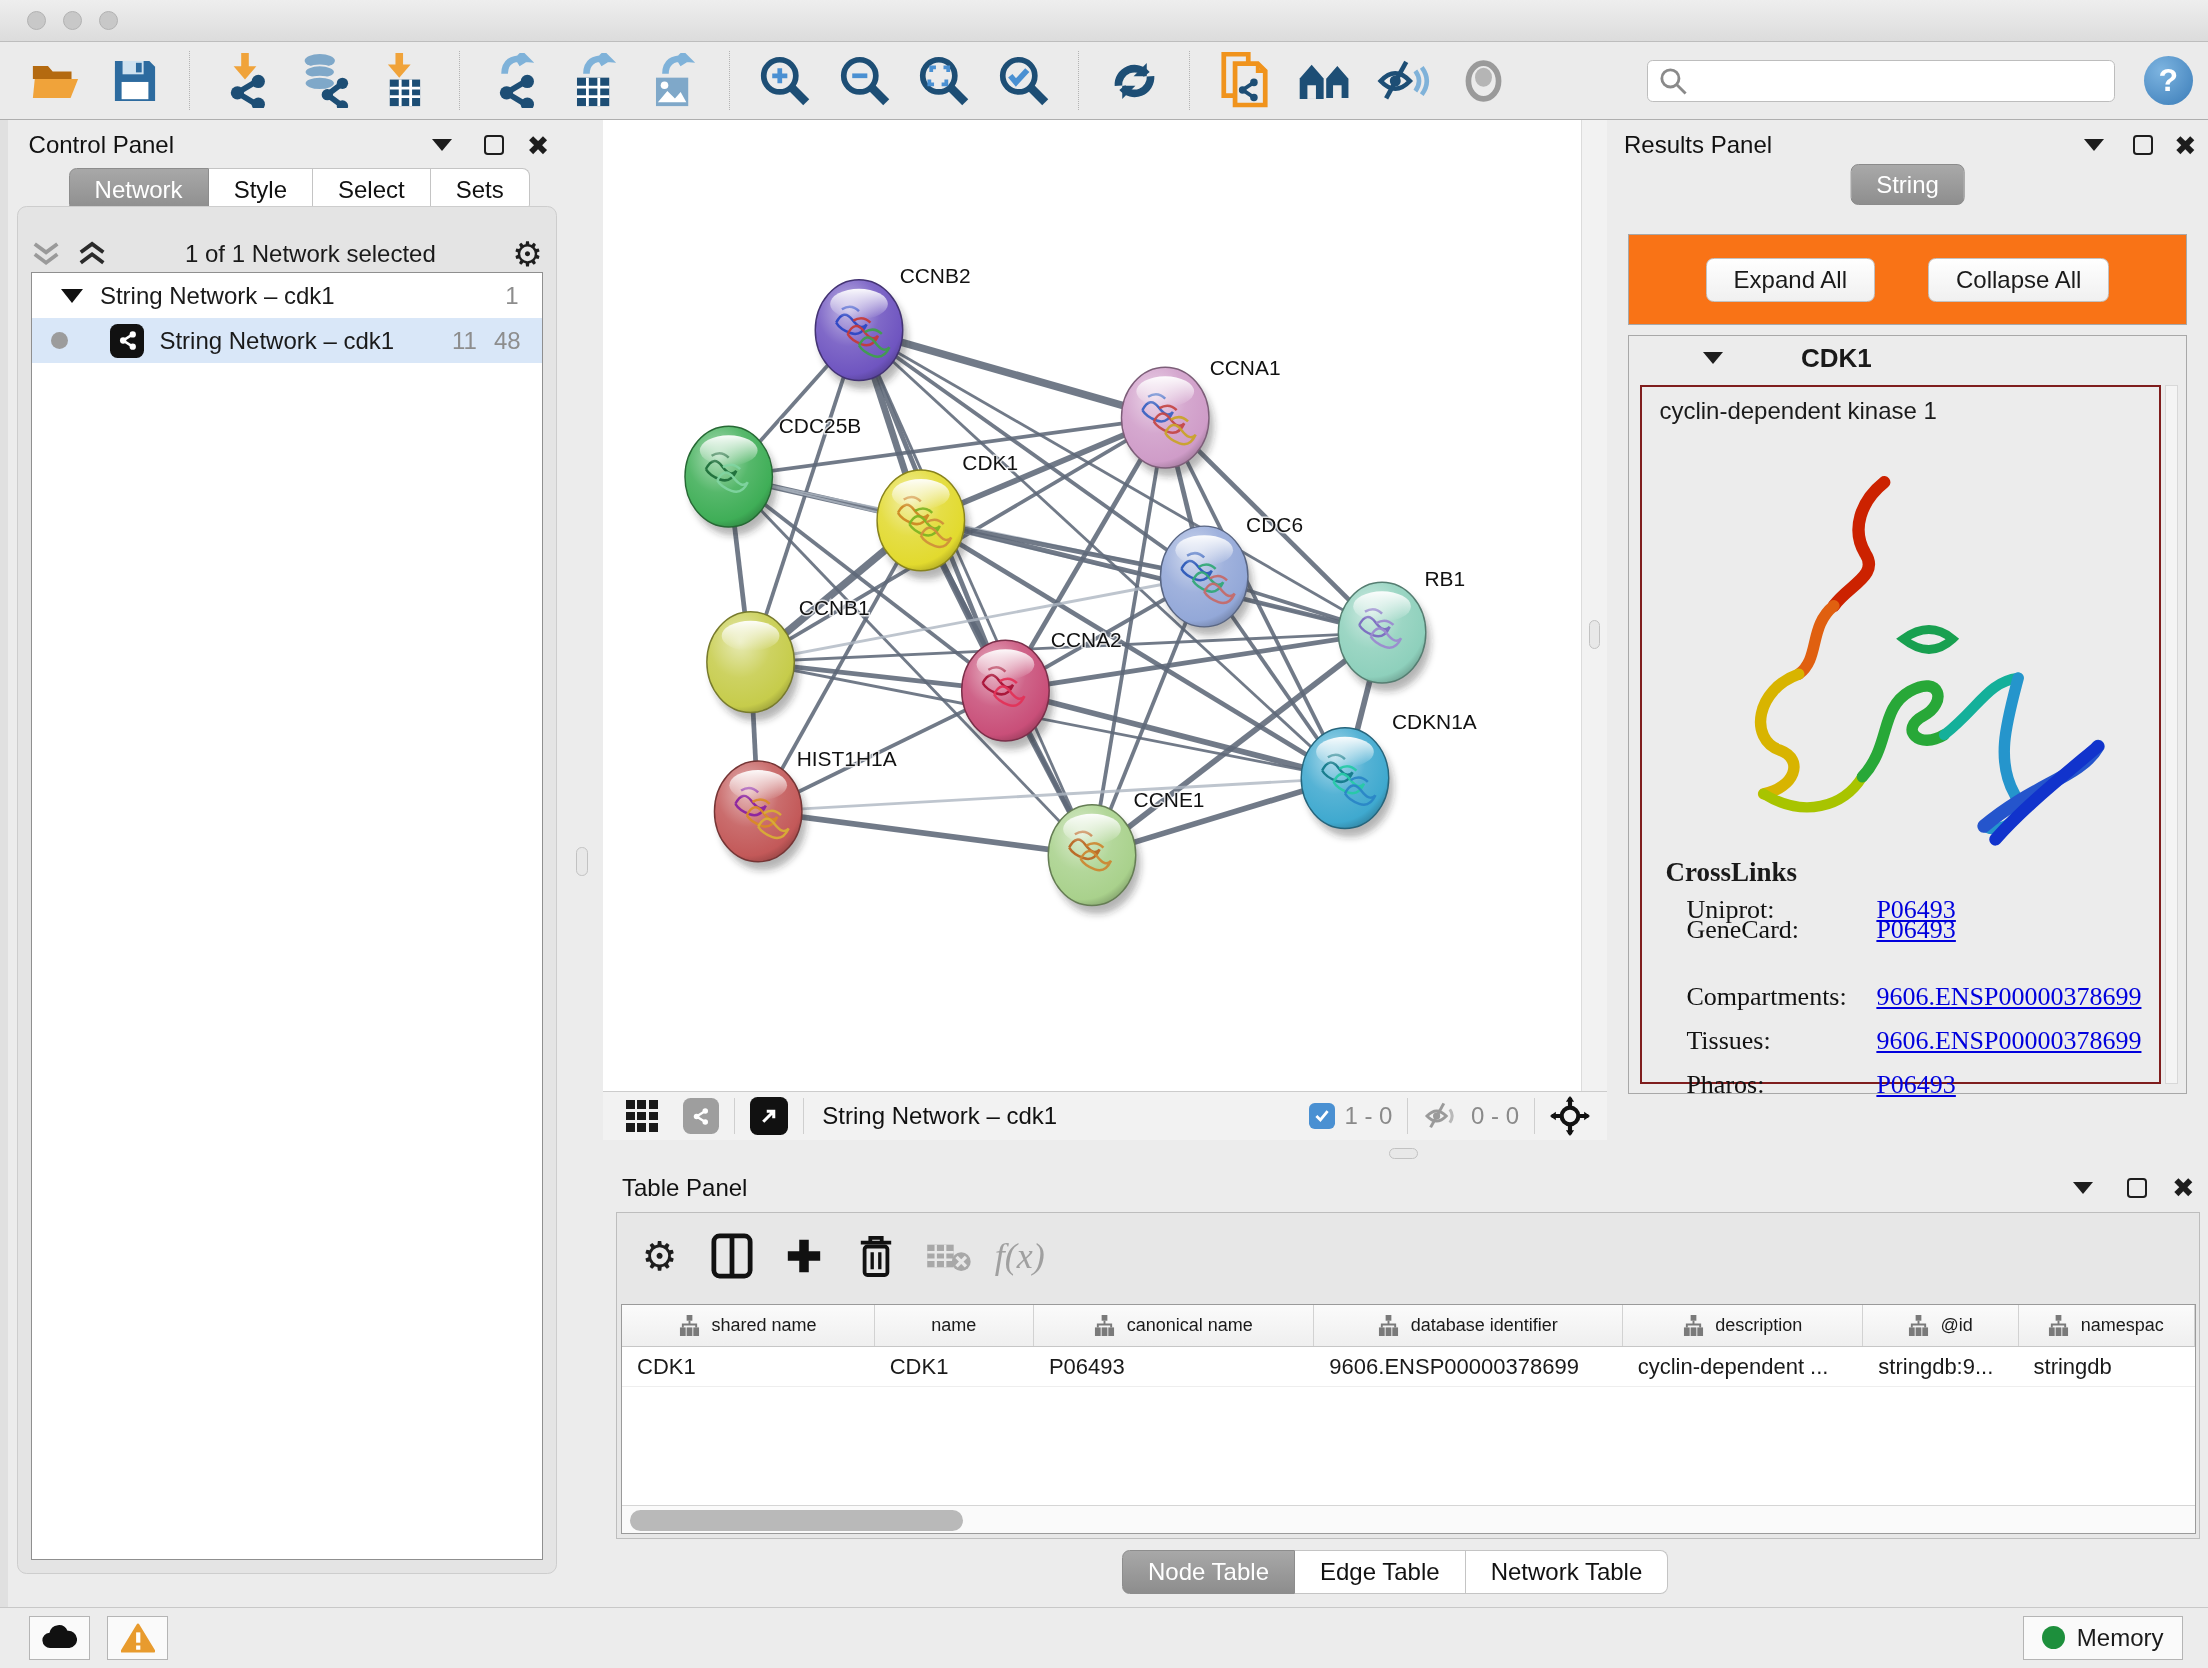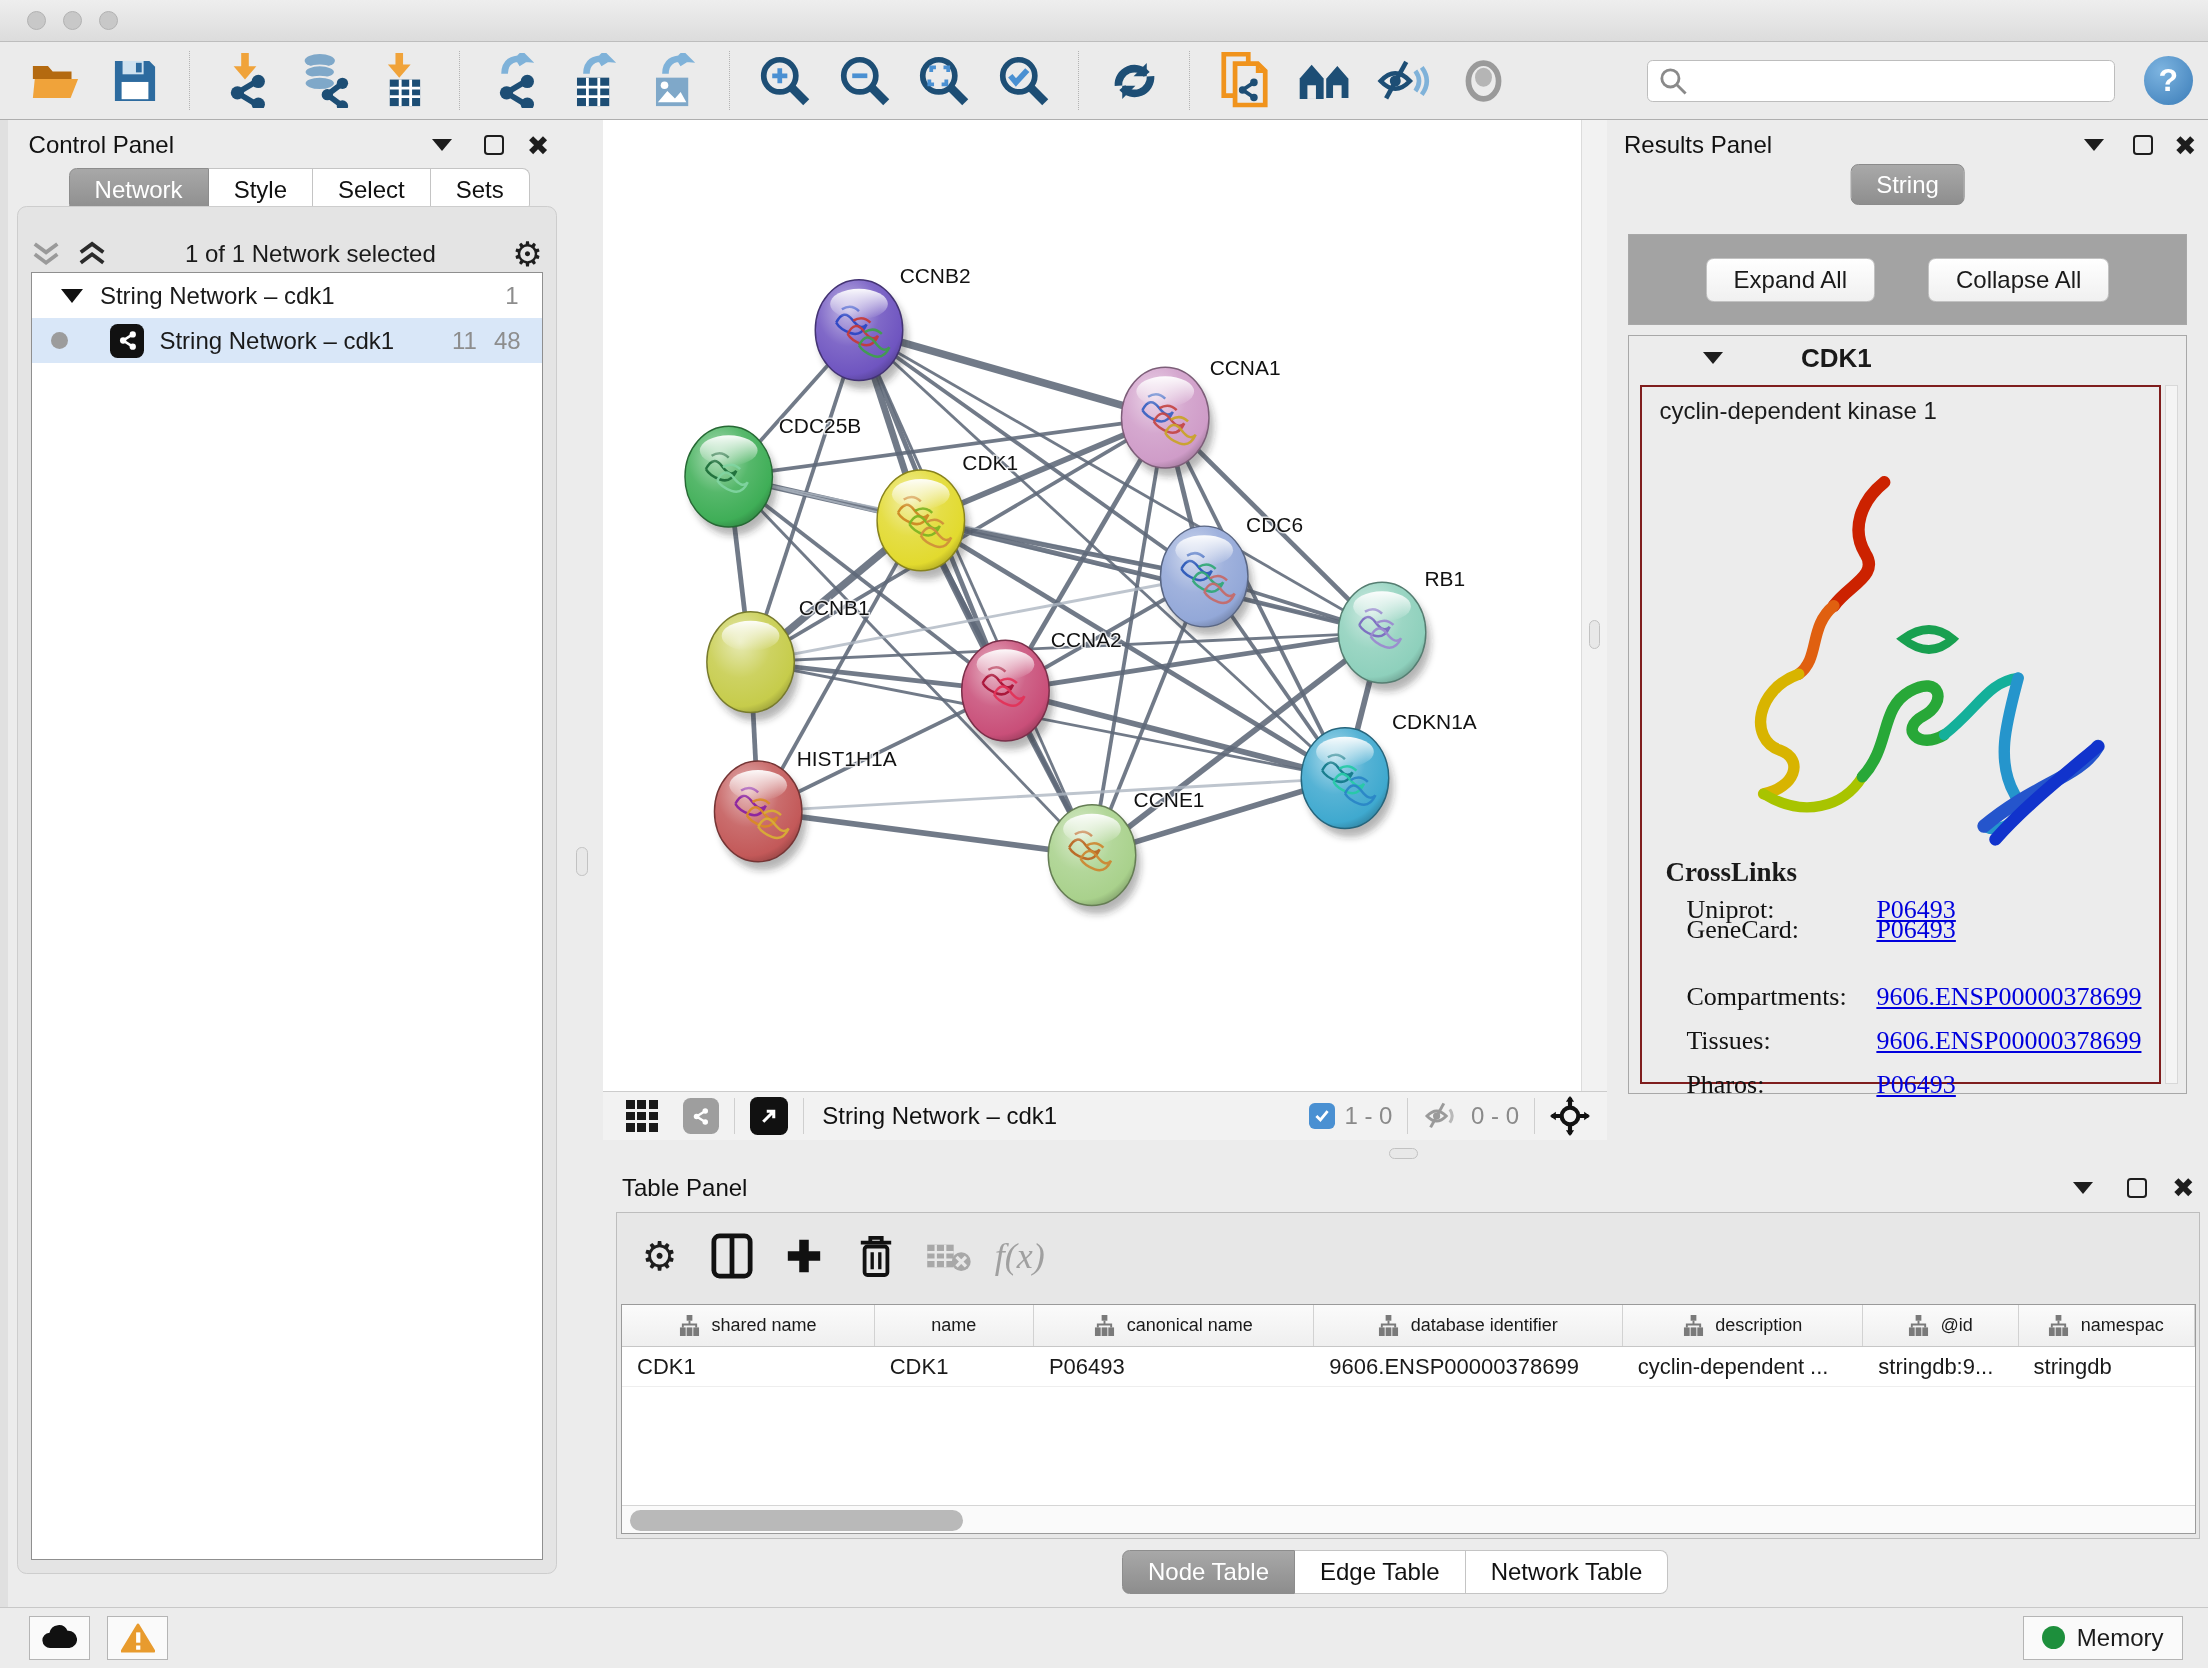--- a/index.html
+++ b/index.html
@@ -69,7 +69,7 @@
   .results-panel { left:1607px; top:120px; width:601px; height:1020px; background:#ececec; }
   .rp-header { position:absolute; left:17px; top:11.4px; right:11.4px; display:flex; align-items:center; }
   .string-tab { position:absolute; left:50%; transform:translateX(-50%); top:44px; padding:5.7px 25px; background:linear-gradient(#a9a9a9,#8e8e8e); color:#fff; font-size:24px; border-radius:7.6px; border:1px solid #8b8b8b; }
-  .rp-box1 { position:absolute; left:21px; right:21px; top:114px; height:91px; background:#a3a3a3; border:1px solid #a8a8a8; }
+  .rp-box1 { position:absolute; left:21px; right:21px; top:114px; height:91px; background:#f97316; border:1px solid #a8a8a8; }
   .rp-btn { height:44px; padding:0 27px; background:linear-gradient(#ffffff,#f0f0f0); border:1px solid #c2c2c2; border-radius:7.6px; font-size:24px; display:flex; align-items:center; }
   .rp-box2 { position:absolute; left:21px; right:21px; top:215px; bottom:46px; background:#ececec; border:1px solid #a8a8a8; }
   .cdk-head { position:absolute; left:0; right:0; top:0; height:44px; display:flex; align-items:center; }

